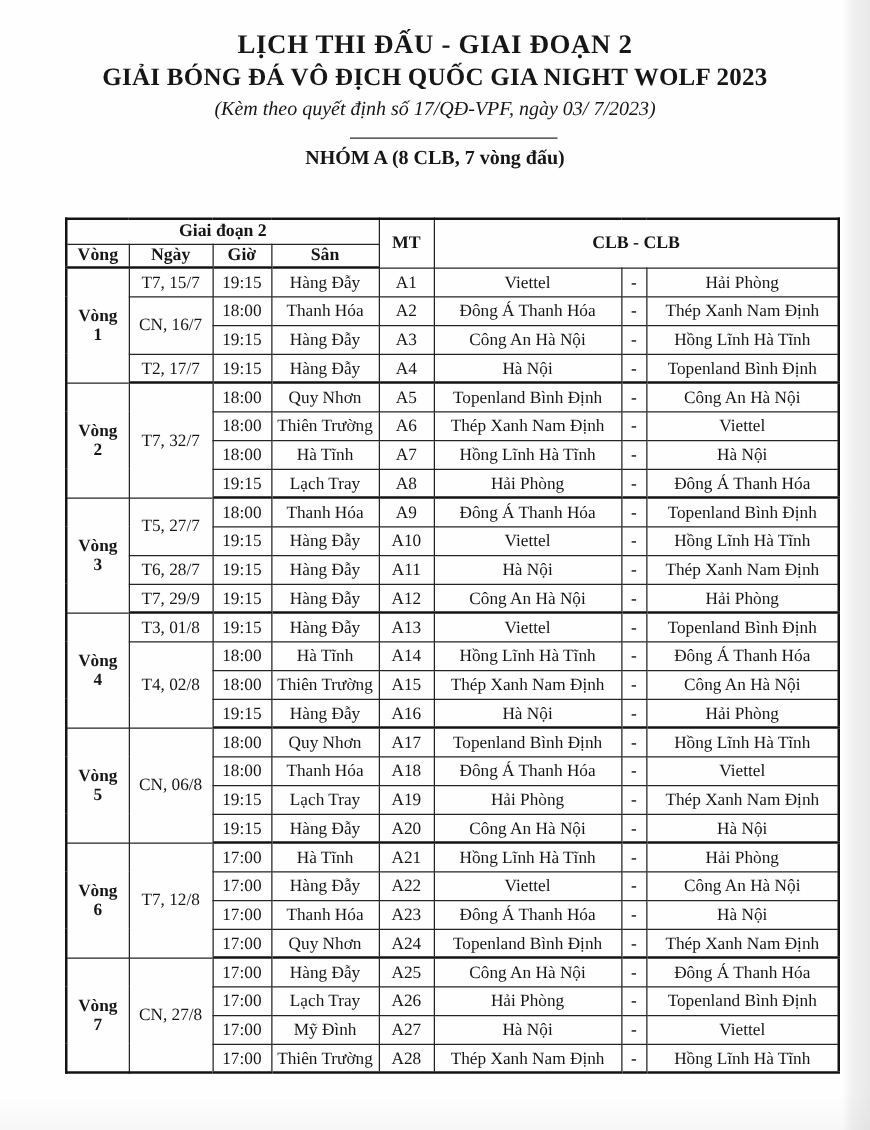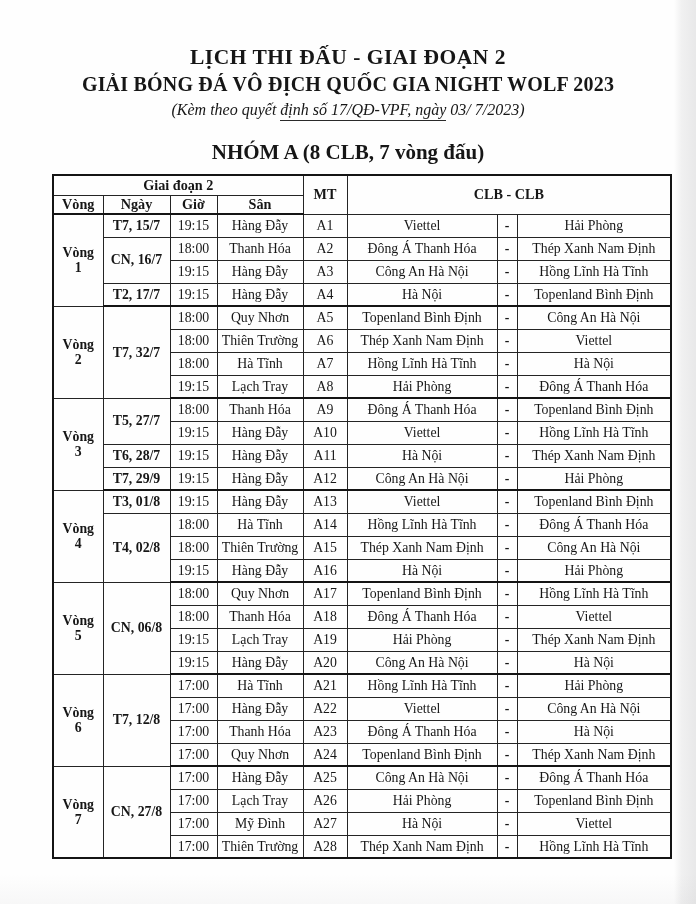--- a/index.html
+++ b/index.html
@@ -29,7 +29,7 @@
   }
   .titles { text-align: center; }
   .t1 {
-    margin: 0; padding-top: 45px;
+    margin: 0; padding-top: 23px;
     font-size: 21.5px; font-weight: bold; letter-spacing: .5px;
   }
   .t2 {

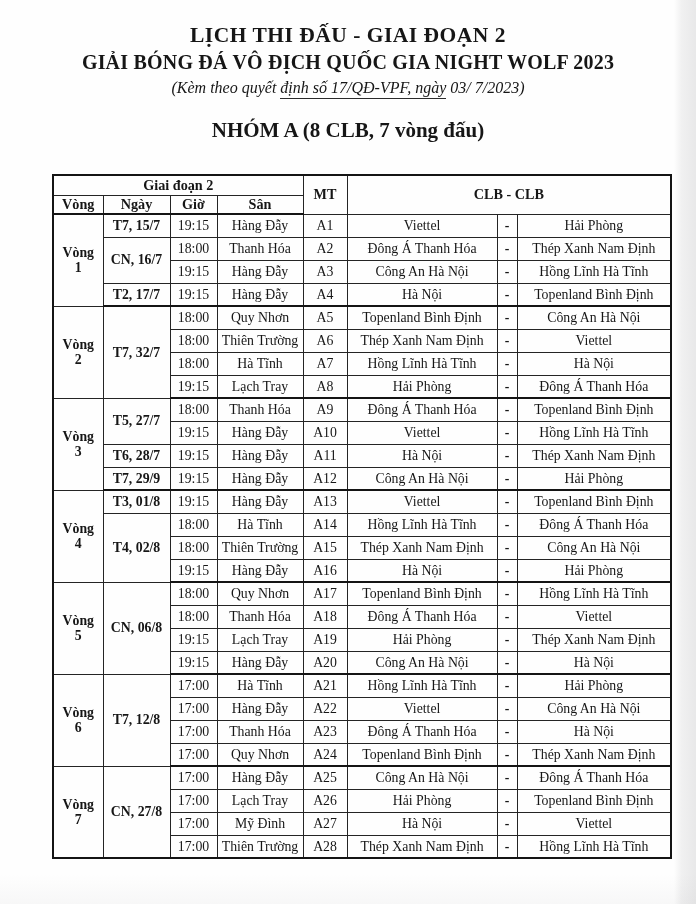--- a/index.html
+++ b/index.html
@@ -40,7 +40,7 @@
     margin: 5px 0 0;
     font-size: 16px; font-style: italic; font-weight: normal;
   }
-  .sub .ul { border-bottom: 1.6px solid #2a2a2a; padding-bottom: 2px; }
+  .sub .ul { border-bottom: 1.6px solid #2a2a2a; padding-bottom: 14px; }
   .t4 {
     margin: 21px 0 0;
     font-size: 21px; font-weight: bold;

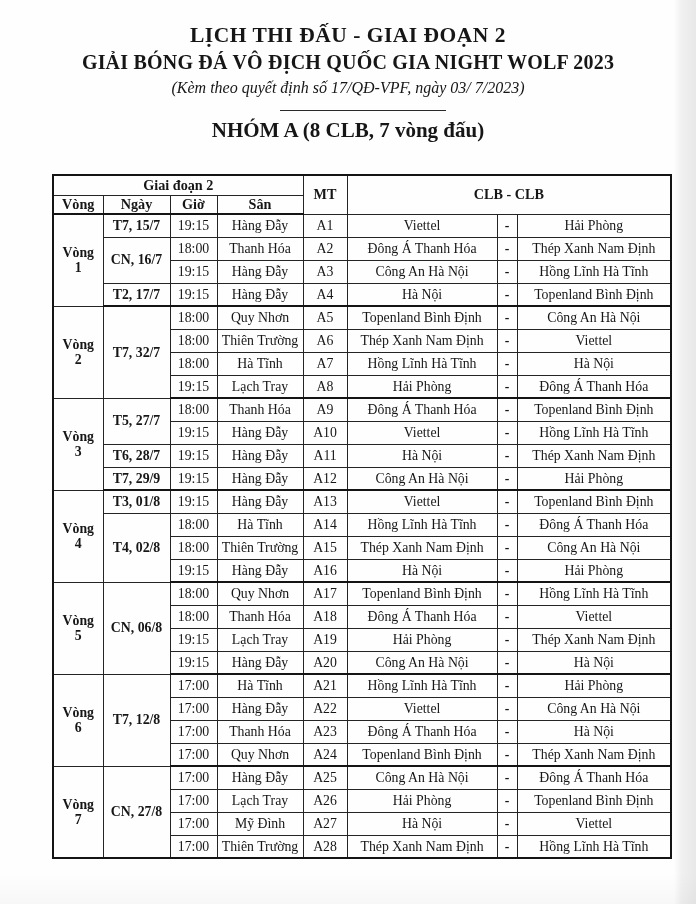--- a/index.html
+++ b/index.html
@@ -43,7 +43,7 @@
   .sub .ul { border-bottom: 1.6px solid #2a2a2a; padding-bottom: 14px; }
   .t4 {
     margin: 21px 0 0;
-    font-size: 21px; font-weight: bold;
+    font-size: 16px; font-weight: bold;
   }
   .tablewrap { position: absolute; left: 52px; top: 174px; }
   table.sched {

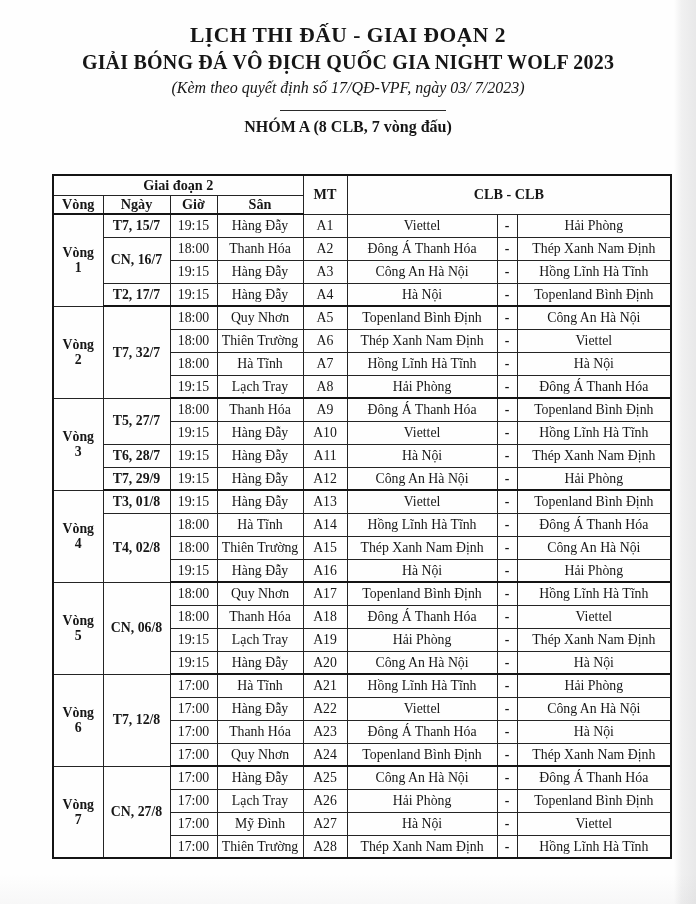--- a/index.html
+++ b/index.html
@@ -68,7 +68,7 @@
   tbody tr { height: 23px; }
   tbody tr.group-end > td { border-bottom: 2.2px solid #141414; }
   td.round { font-weight: bold; font-size: 14px; line-height: 1.25; }
-  td.date  { font-weight: bold; font-size: 13.4px; }
+  td.date  { font-weight: normal; font-size: 13.4px; }
   td.time  { font-size: 13.4px; }
   td.stadium { font-size: 13.4px; }
   td.mt { font-size: 13.6px; }

